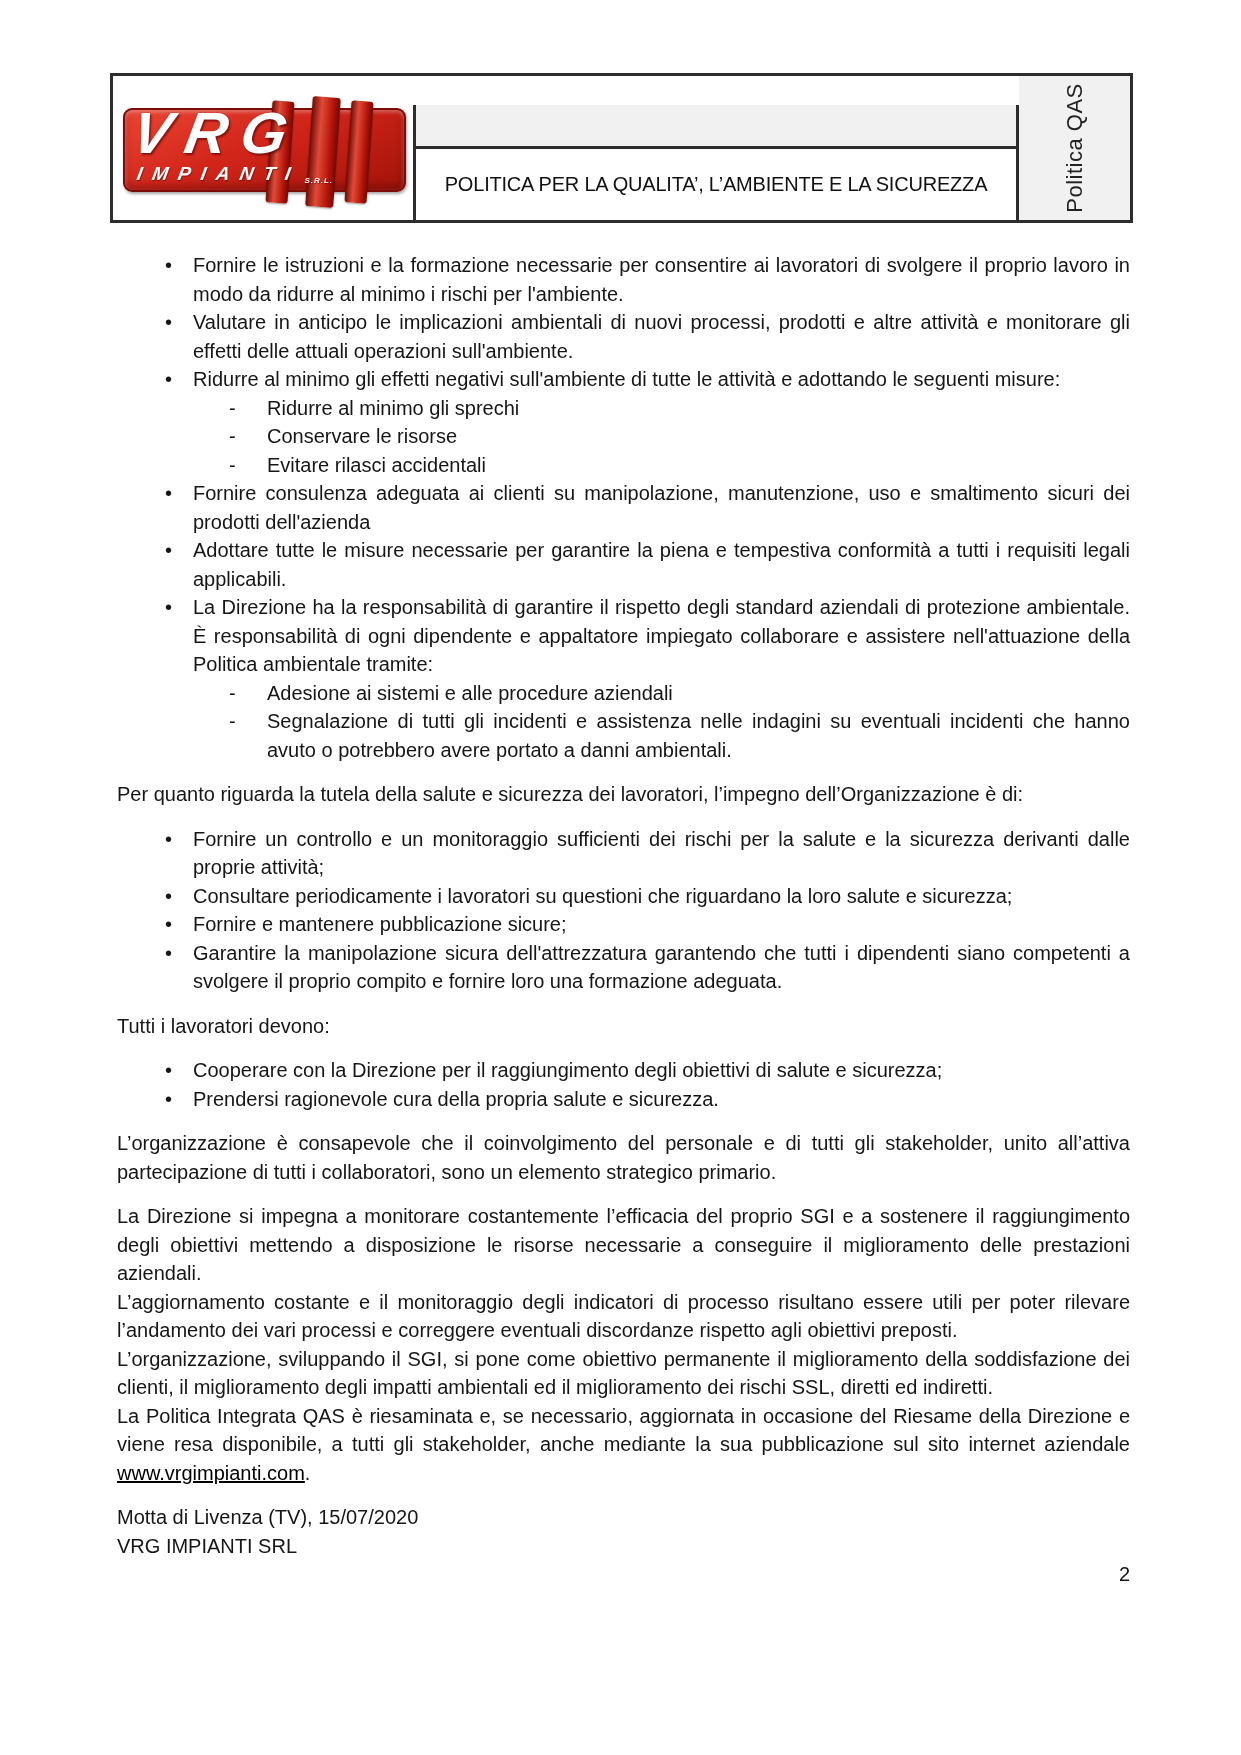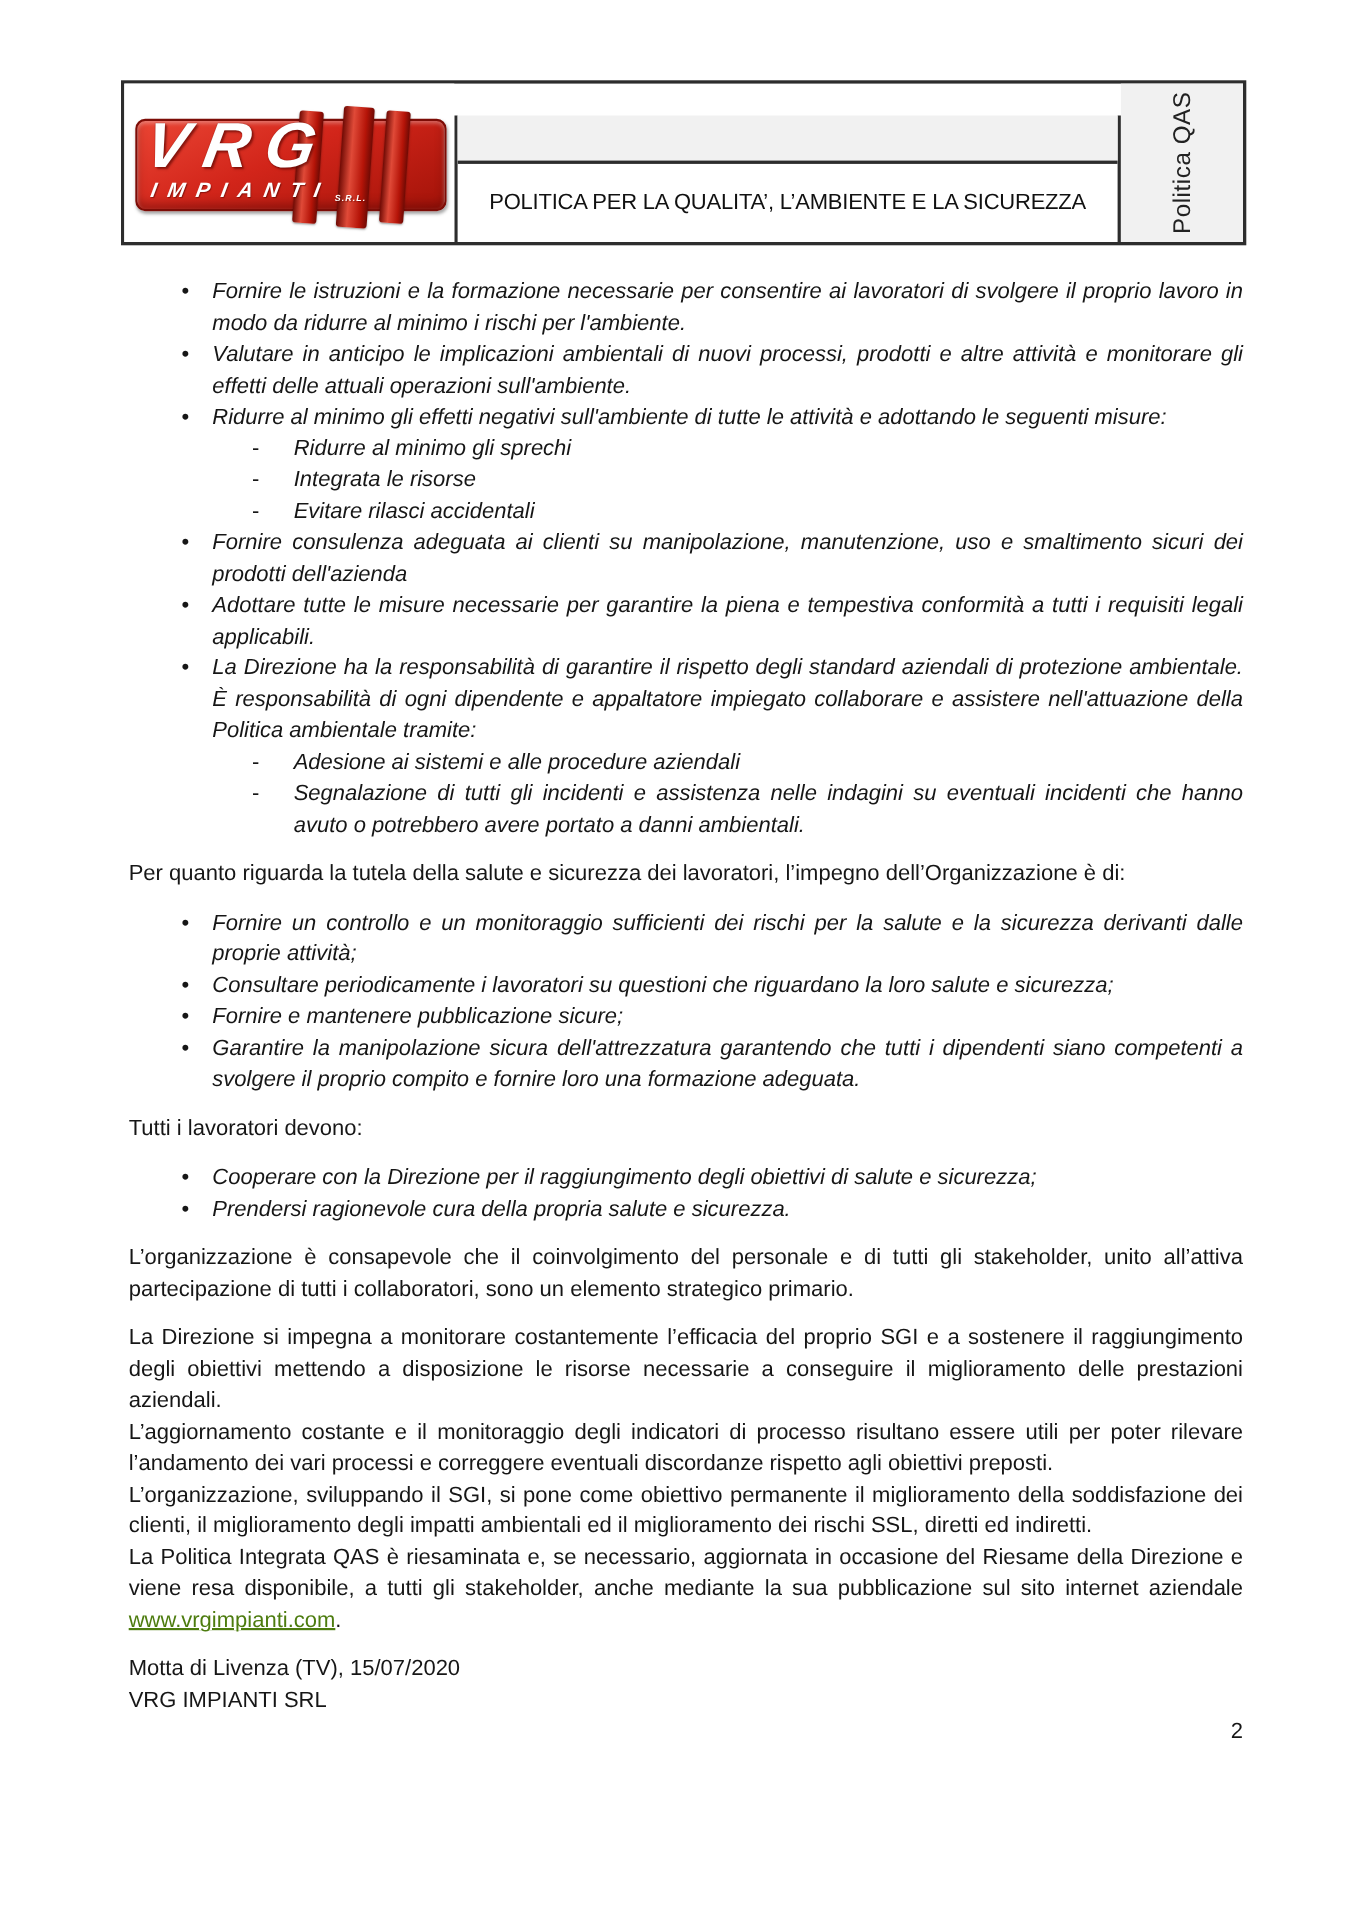--- a/index.html
+++ b/index.html
@@ -80,7 +80,7 @@
   .li { display:flex; }
   .mk { flex:0 0 76px; padding-left:48px; box-sizing:border-box; }
   .li2 .mk { flex:0 0 150px; padding-left:112px; }
-  .tx { flex:1; text-align:justify;font-style:italic; }
+  .tx { flex:1; text-align:justify; }
   .link { color:#4d7c0f; cursor:pointer; }
   .dateline { margin-top:30px; text-align:left !important; }
   .sig { margin-top:30px; text-align:center; }

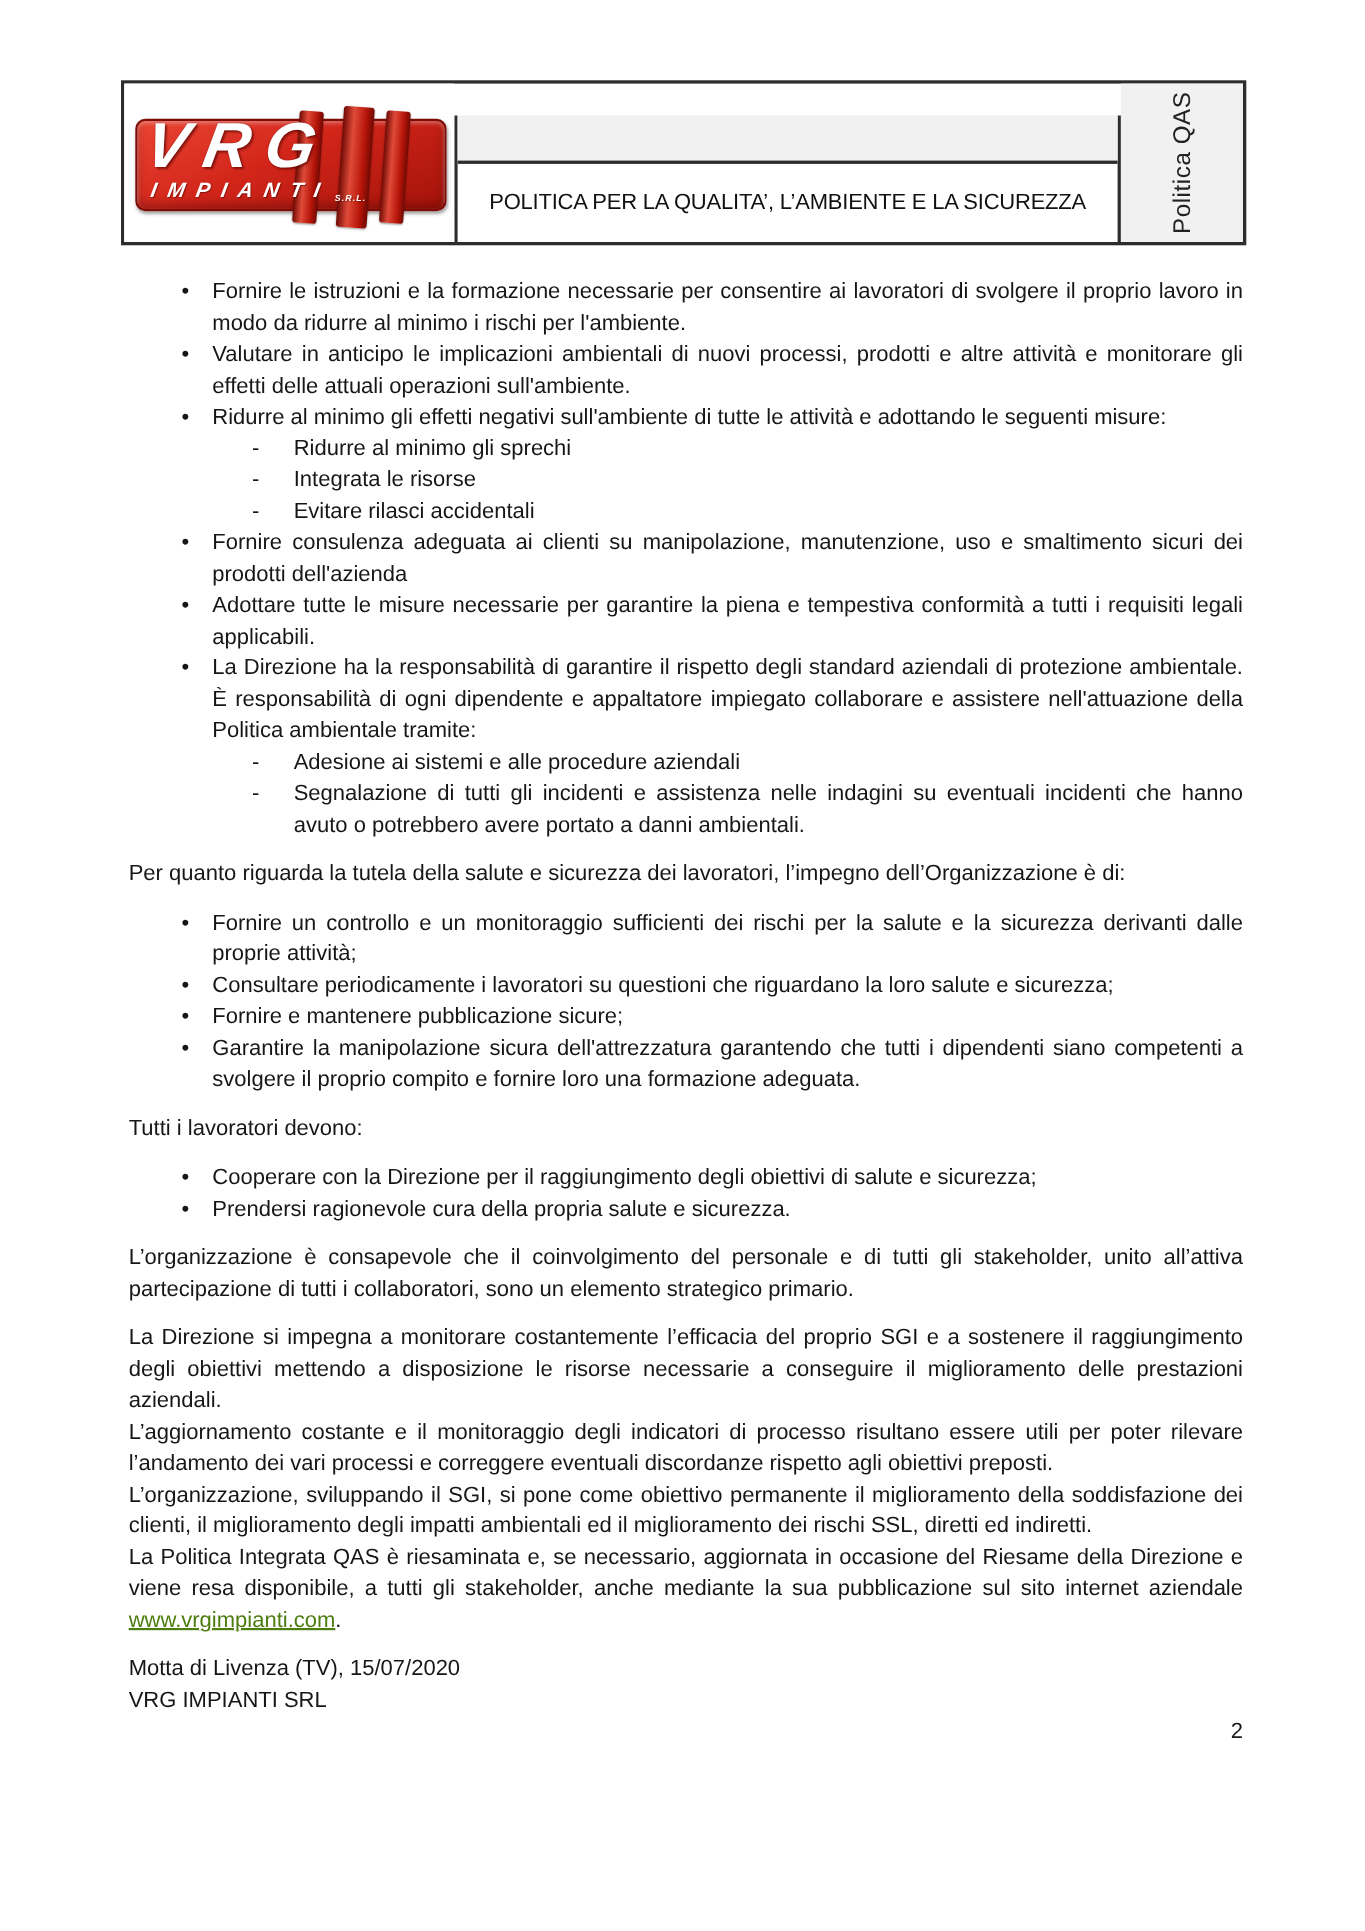--- a/index.html
+++ b/index.html
@@ -137,7 +137,7 @@
       </div>
       <div class="li li2">
         <span class="mk">-</span>
-        <div class="tx">Integrata le risorse</div>
+        <div class="tx">Conservare le risorse</div>
       </div>
       <div class="li li2">
         <span class="mk">-</span>

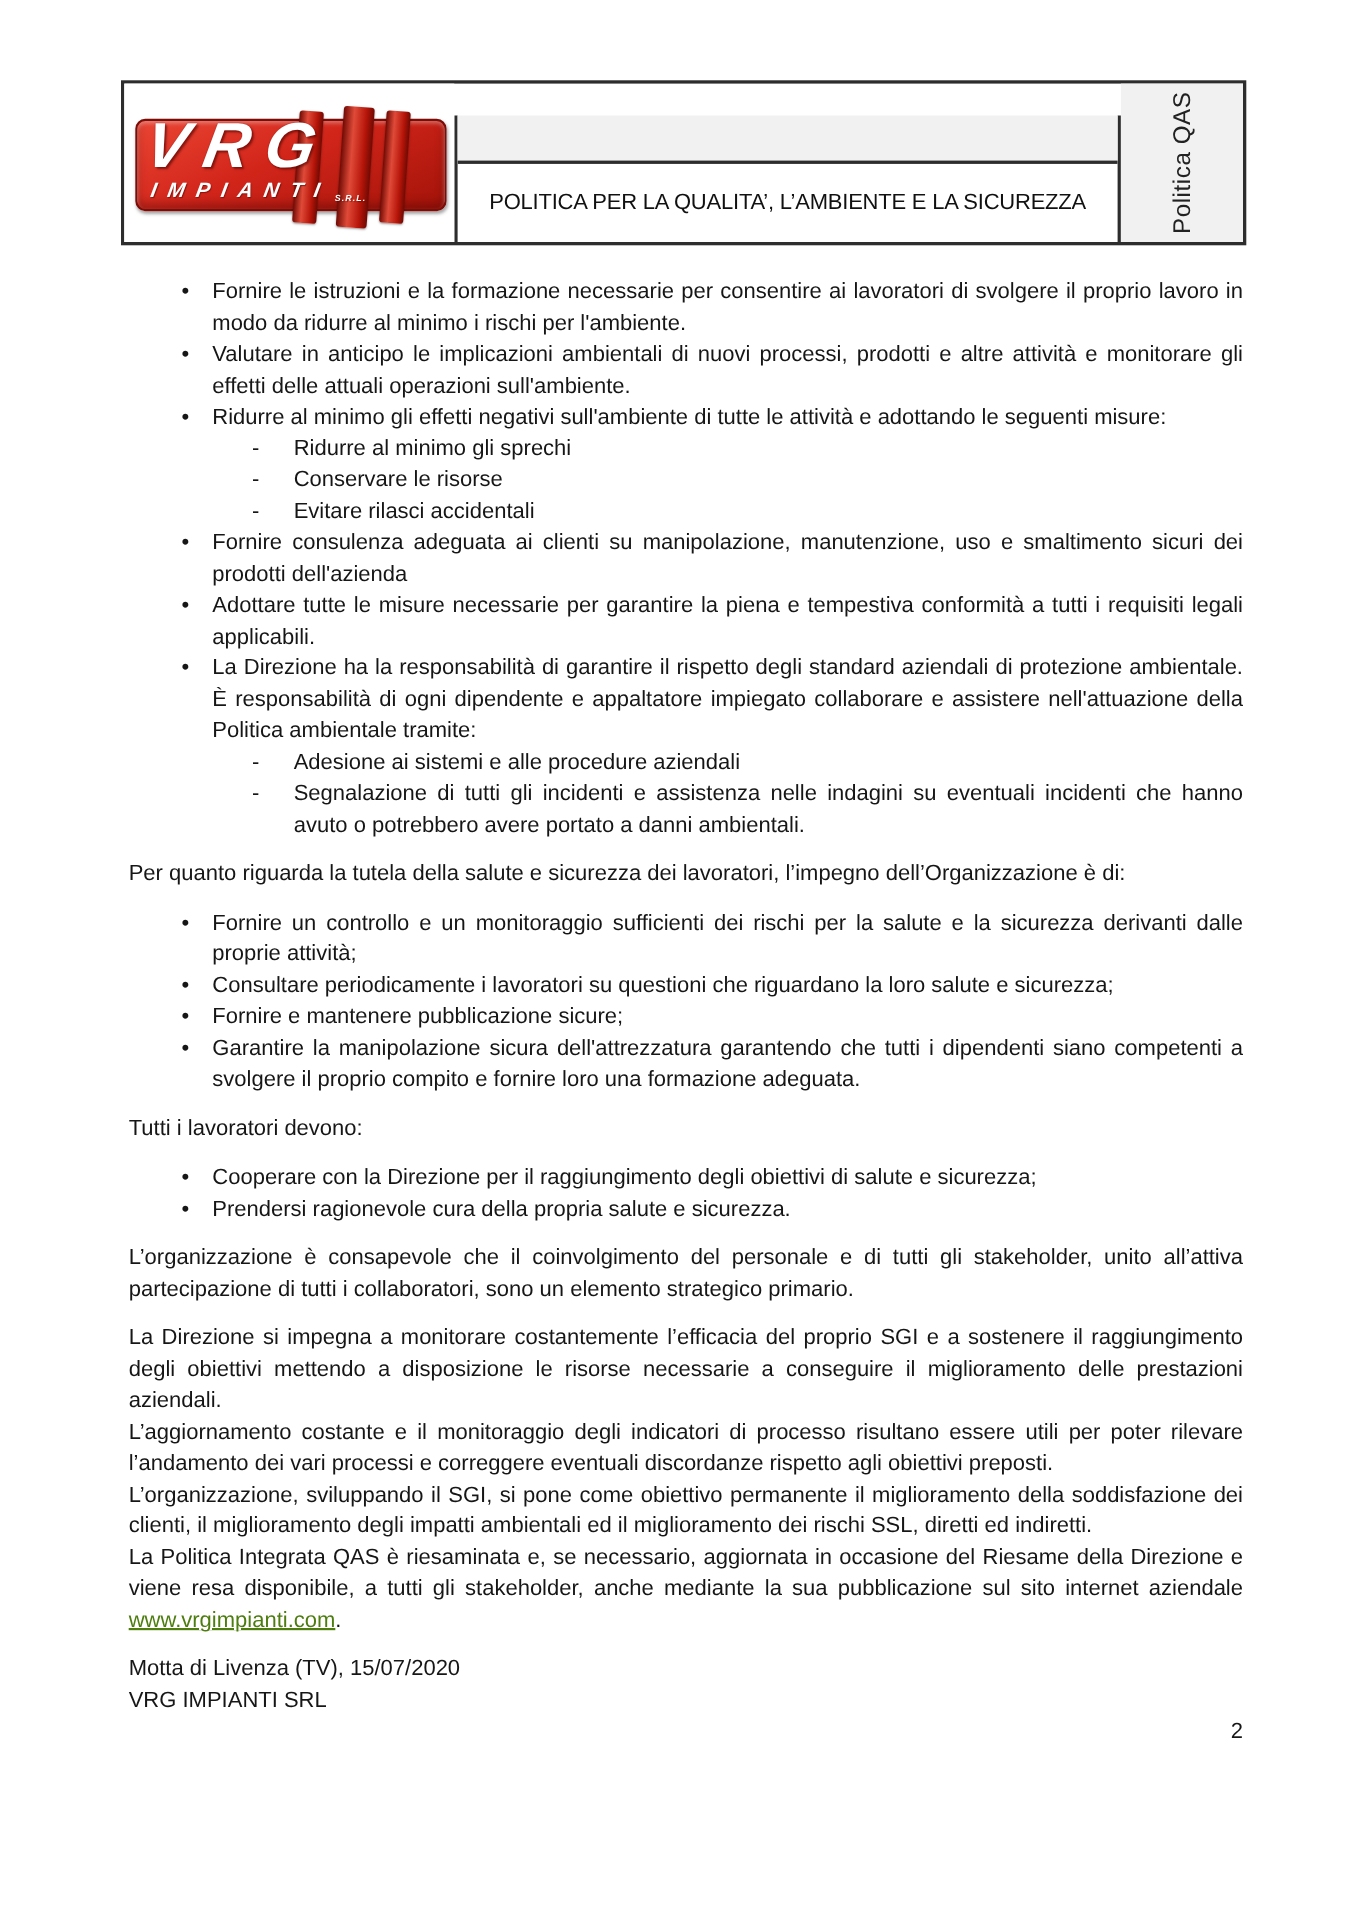--- a/index.html
+++ b/index.html
@@ -81,7 +81,7 @@
   .mk { flex:0 0 76px; padding-left:48px; box-sizing:border-box; }
   .li2 .mk { flex:0 0 150px; padding-left:112px; }
   .tx { flex:1; text-align:justify; }
-  .link { color:#4d7c0f; cursor:pointer; }
+  .link { color:#000000; cursor:pointer; }
   .dateline { margin-top:30px; text-align:left !important; }
   .sig { margin-top:30px; text-align:center; }
   .pgnum { margin-top:38px; text-align:right !important; }

